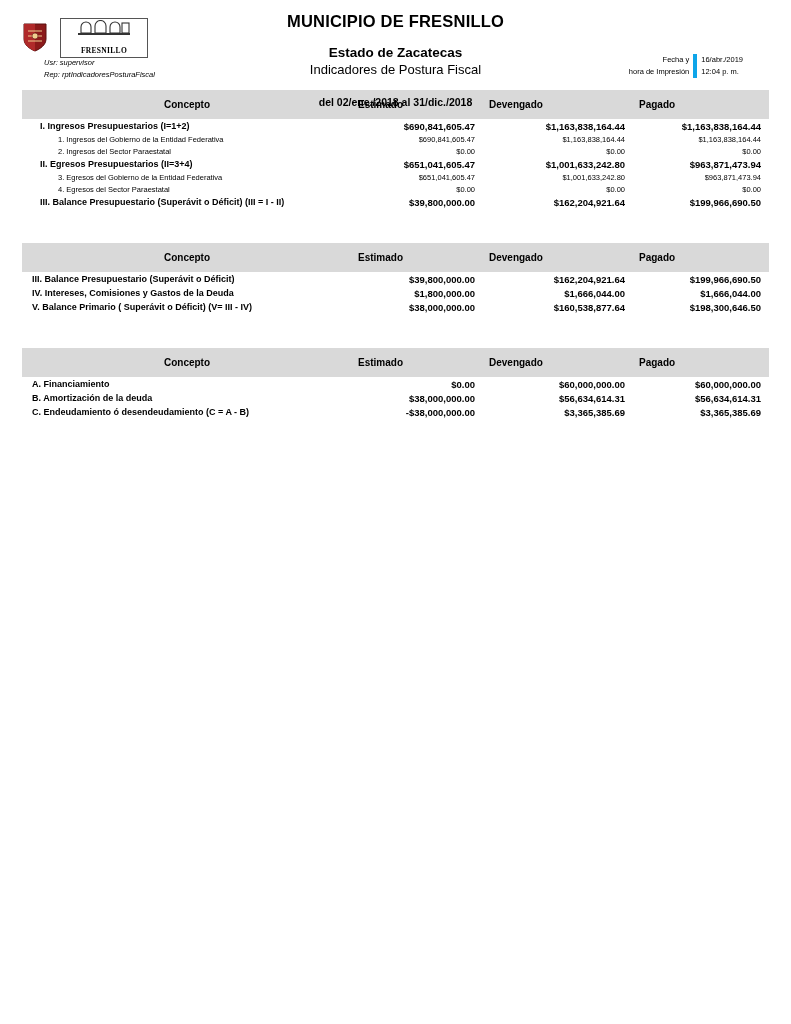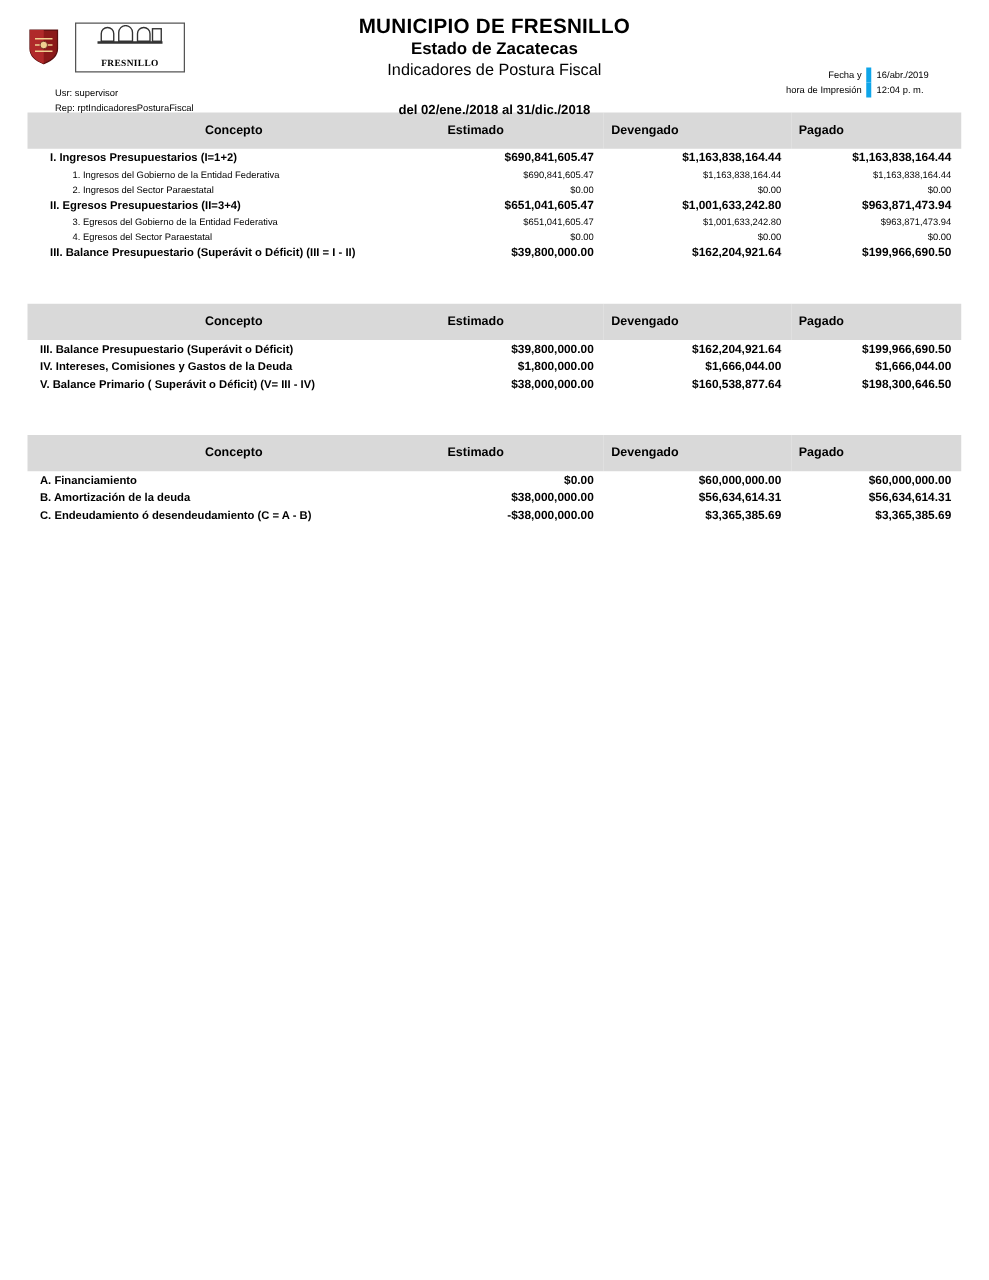--- a/index.html
+++ b/index.html
@@ -76,7 +76,7 @@
   .title-2 {
     font-size: 13.5px;
     font-weight: bold;
-    margin-top: 0;
+    margin-top: 14px;
   }
   .title-3 {
     font-size: 13px;

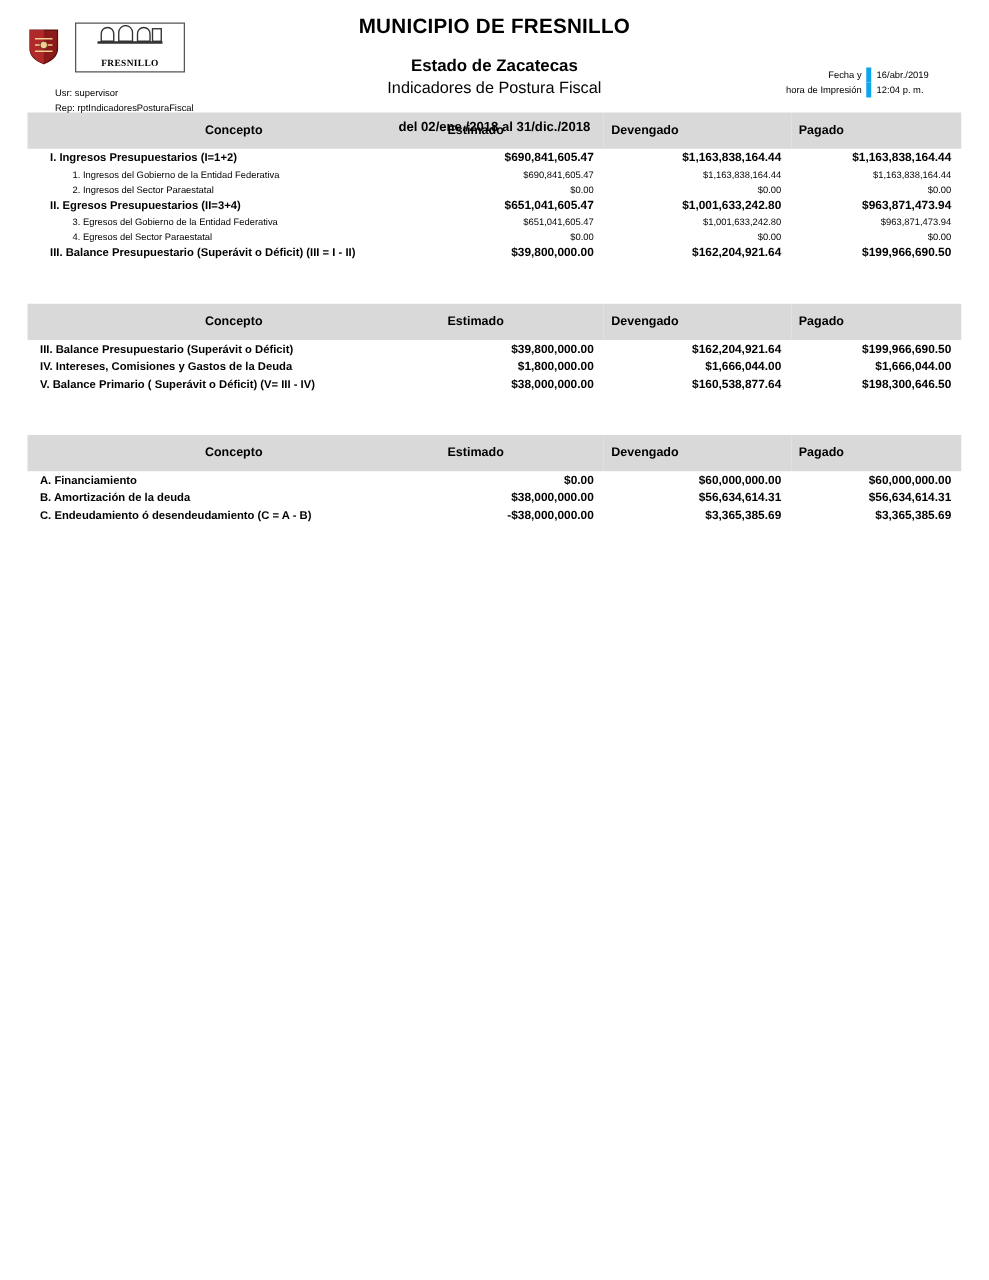--- a/index.html
+++ b/index.html
@@ -93,10 +93,11 @@
   .meta-left {
     position: absolute;
     left: 22px;
-    top: 69px;
+    top: 57px;
     font-size: 7.5px;
     line-height: 1.65;
     color: #000;
+    font-style: italic;
   }
   .meta-left .row span.k { display:inline-block; }
   

